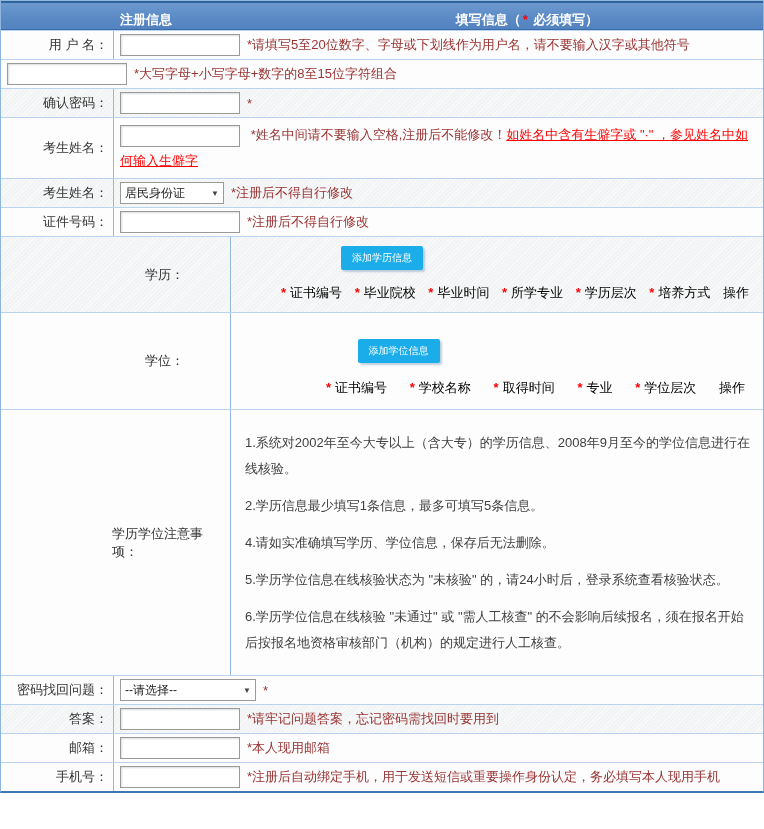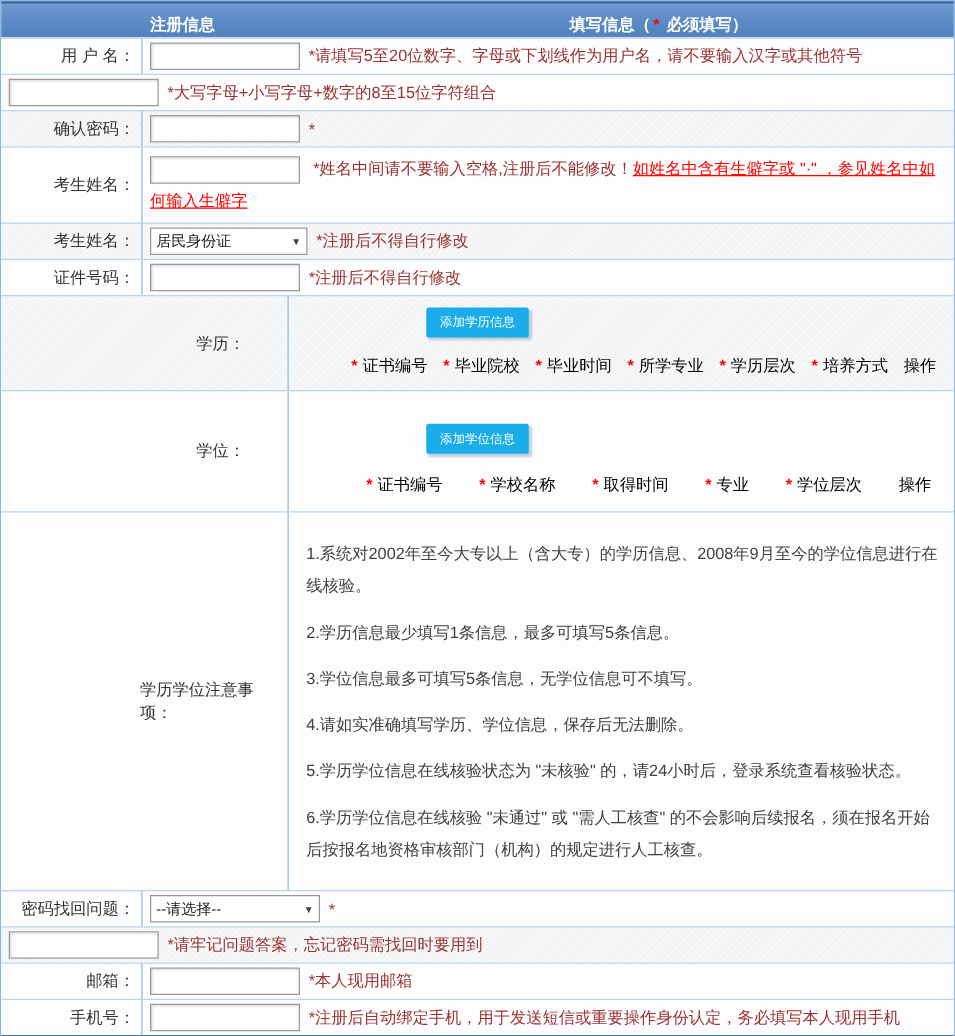--- a/index.html
+++ b/index.html
@@ -50,7 +50,7 @@
     font-size:12px; padding:1px 3px; vertical-align:middle;
   }
   .select {
-    width:126px; height:22px; box-sizing:border-box;
+    width:104px; height:22px; box-sizing:border-box;
     border:1px solid #9a9a9a; background:#fff;
     display:inline-flex; align-items:center; justify-content:space-between;
     padding:0 4px; font-size:12px; color:#222; cursor:default; vertical-align:middle;

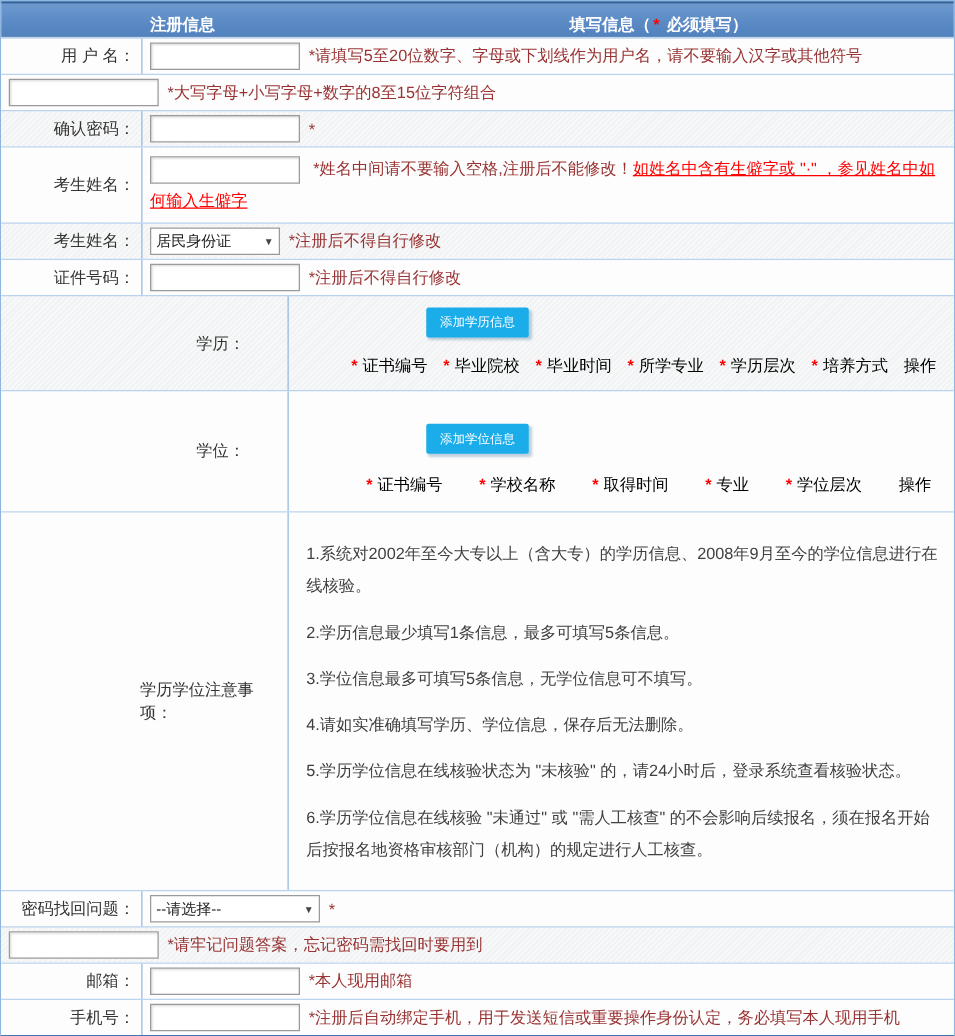--- a/index.html
+++ b/index.html
@@ -35,7 +35,7 @@
     display:flex; align-items:center; justify-content:flex-end;
     padding:2px 5px 2px 2px; color:#333;
   }
-  .label.wide { flex:0 0 230px; width:230px; padding-right:34px; }
+  .label.wide { flex:0 0 230px; width:230px; padding-right:46px; }
   .row-notes .label.wide { justify-content:flex-end; padding-right:20px; }
   .label-inner { width:98px; text-align:left; display:inline-block; }
   .content { flex:1; display:flex; align-items:center; padding:3px 6px; box-sizing:border-box; }

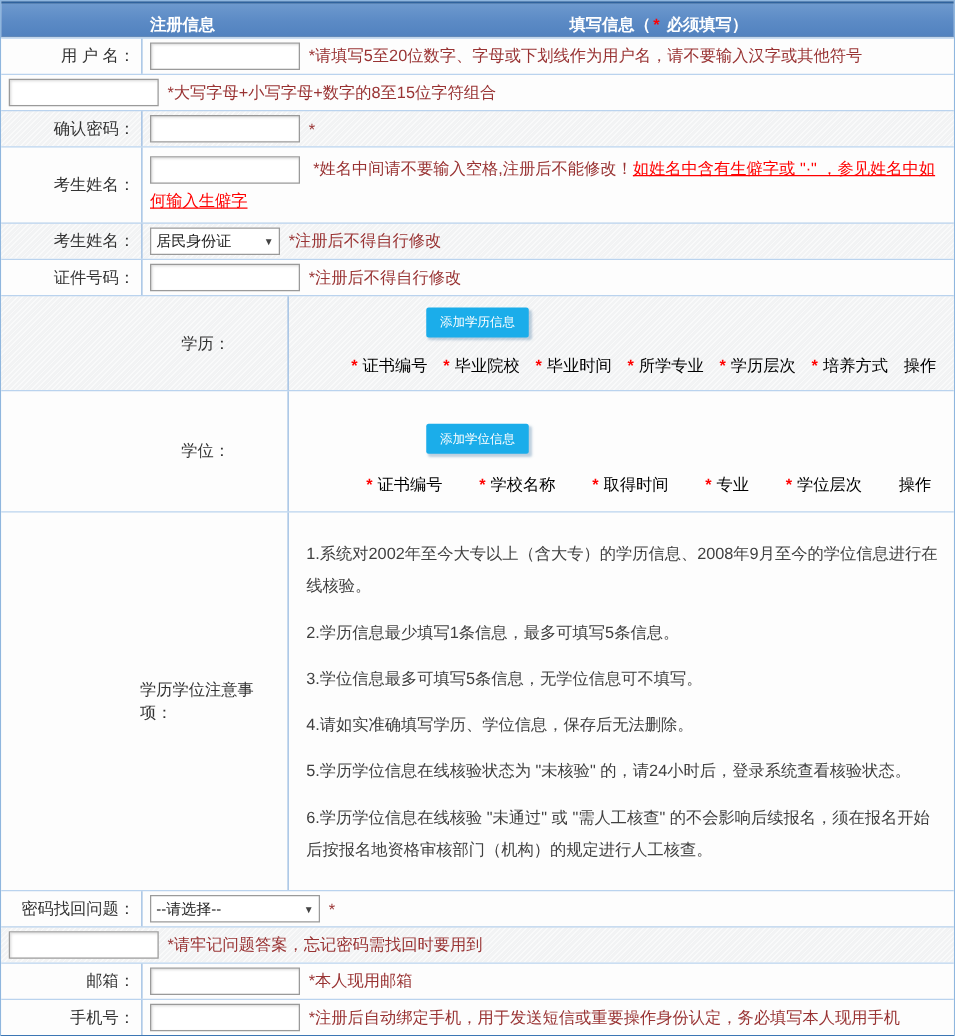--- a/index.html
+++ b/index.html
@@ -86,7 +86,7 @@
   
   .row-candidate-name { min-height:53px; }
   .row-education { min-height:73px; }
-  .row-degree { min-height:93px; }
+  .row-degree { min-height:93px;gap:33px; }
 </style>
 </head>
 <body>

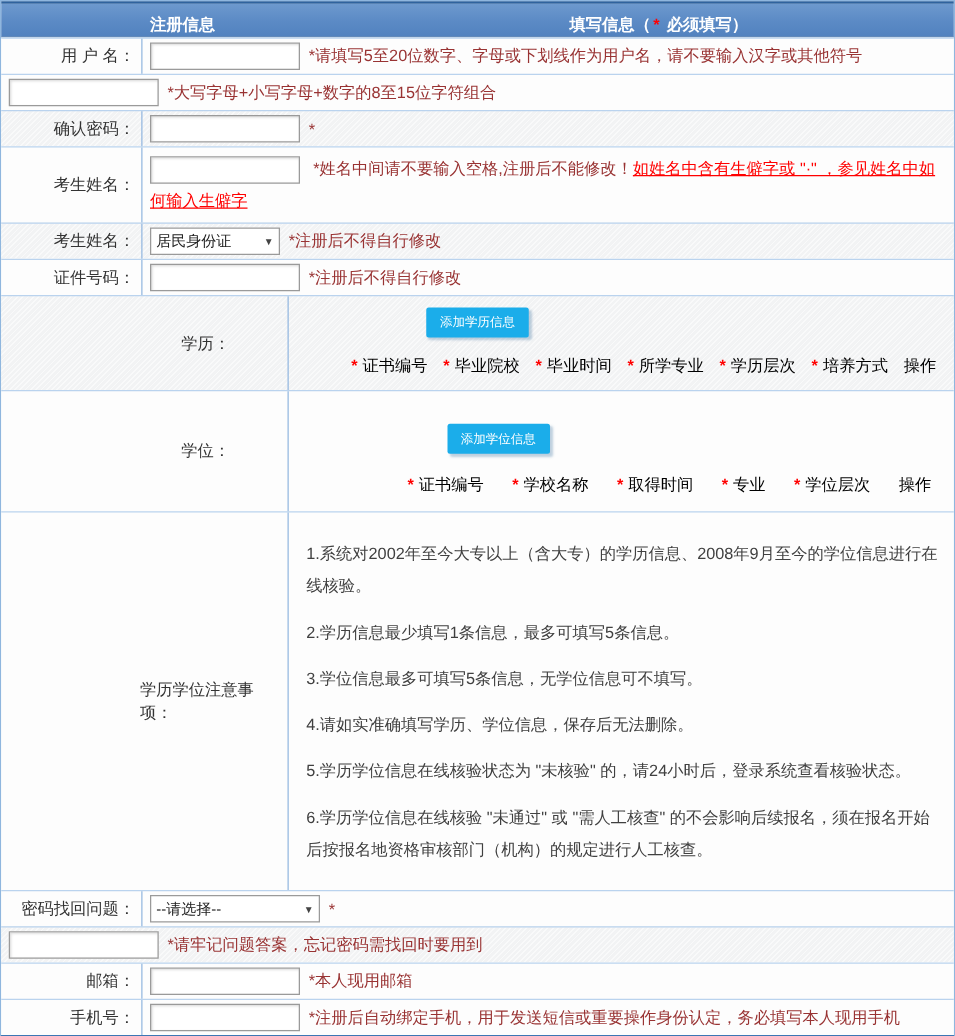--- a/index.html
+++ b/index.html
@@ -190,7 +190,6 @@
     <div class="notes-content">
       <p>1.系统对2002年至今大专以上（含大专）的学历信息、2008年9月至今的学位信息进行在线核验。</p>
       <p>2.学历信息最少填写1条信息，最多可填写5条信息。</p>
-      <p>3.学位信息最多可填写5条信息，无学位信息可不填写。</p>
       <p>4.请如实准确填写学历、学位信息，保存后无法删除。</p>
       <p>5.学历学位信息在线核验状态为 "未核验" 的，请24小时后，登录系统查看核验状态。</p>
       <p>6.学历学位信息在线核验 "未通过" 或 "需人工核查" 的不会影响后续报名，须在报名开始后按报名地资格审核部门（机构）的规定进行人工核查。</p>

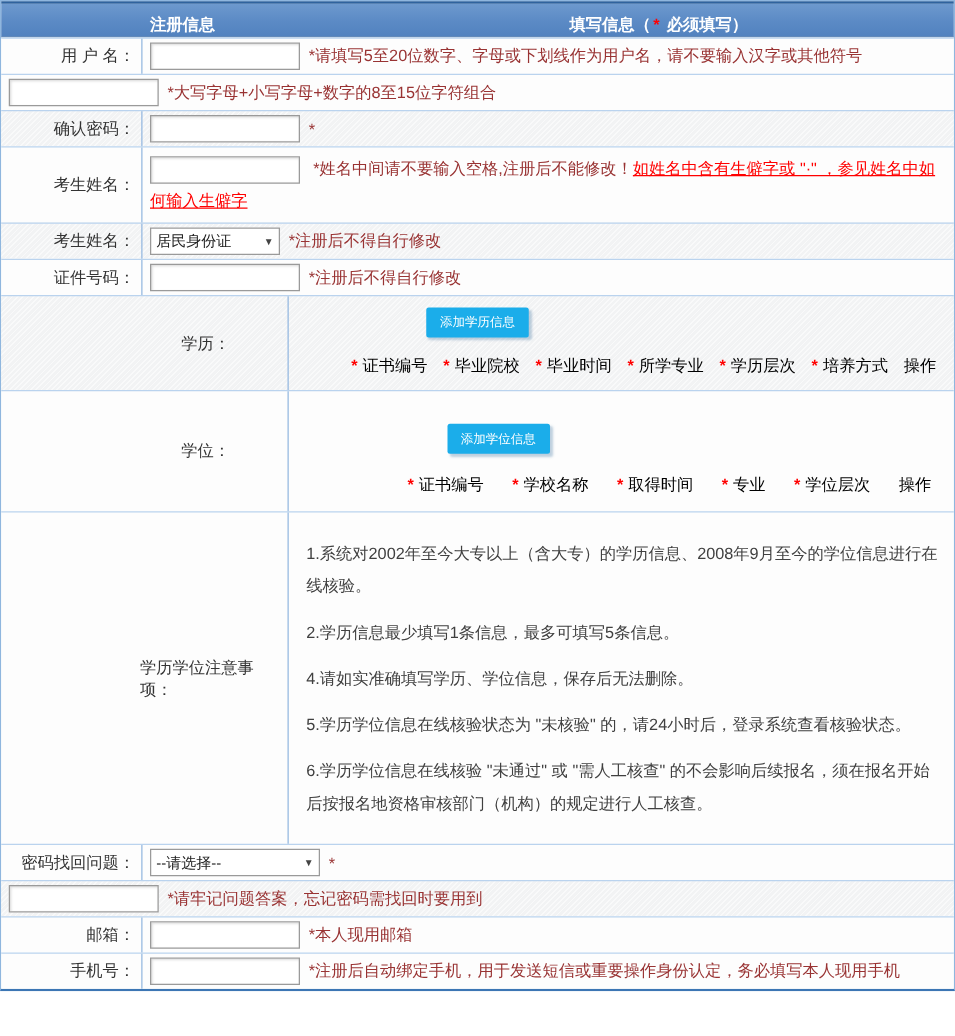--- a/index.html
+++ b/index.html
@@ -208,6 +208,7 @@
   </div>
 
   <div class="row alt">
+    <div class="label">答案：</div>
     <div class="content">
       <input class="txt" type="text" style="">
       <span class="hint">*请牢记问题答案，忘记密码需找回时要用到</span>

